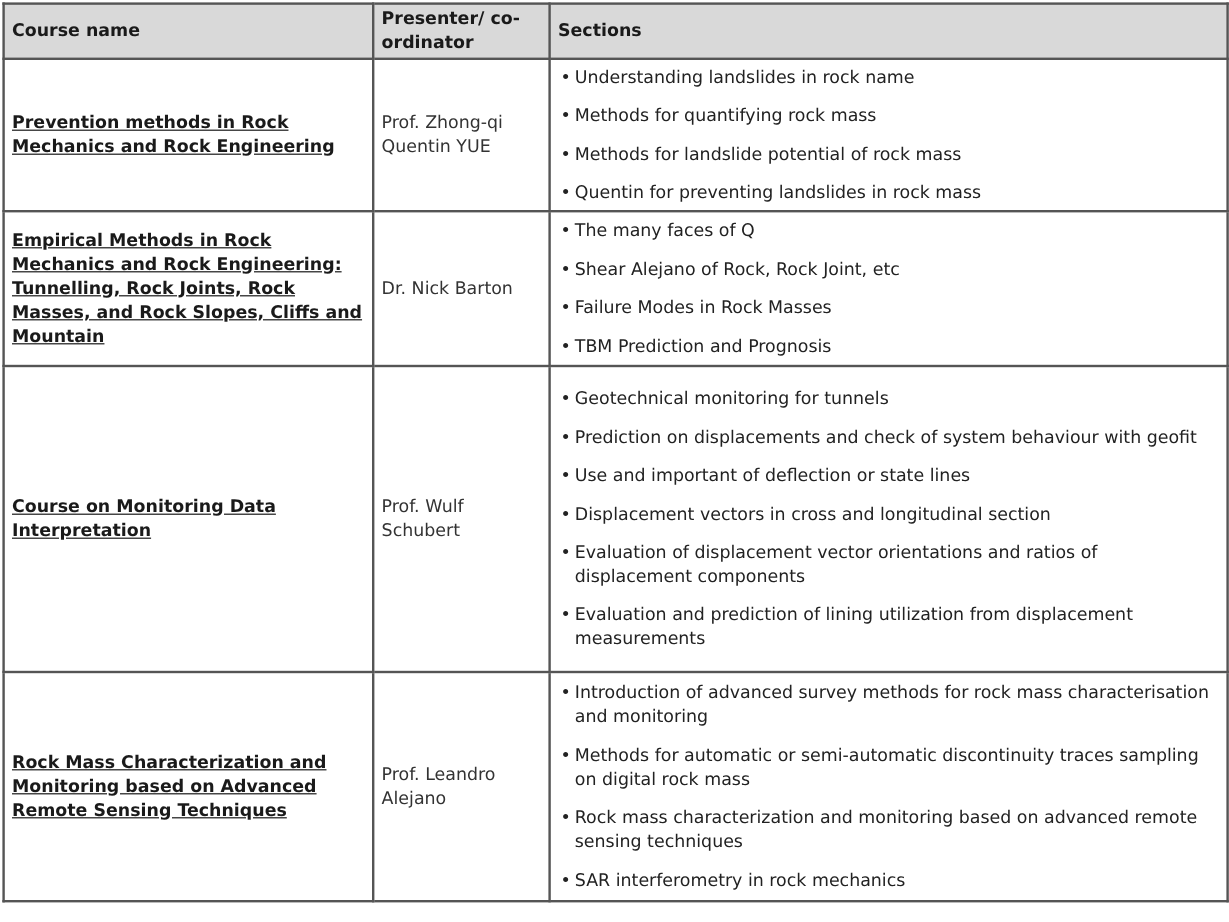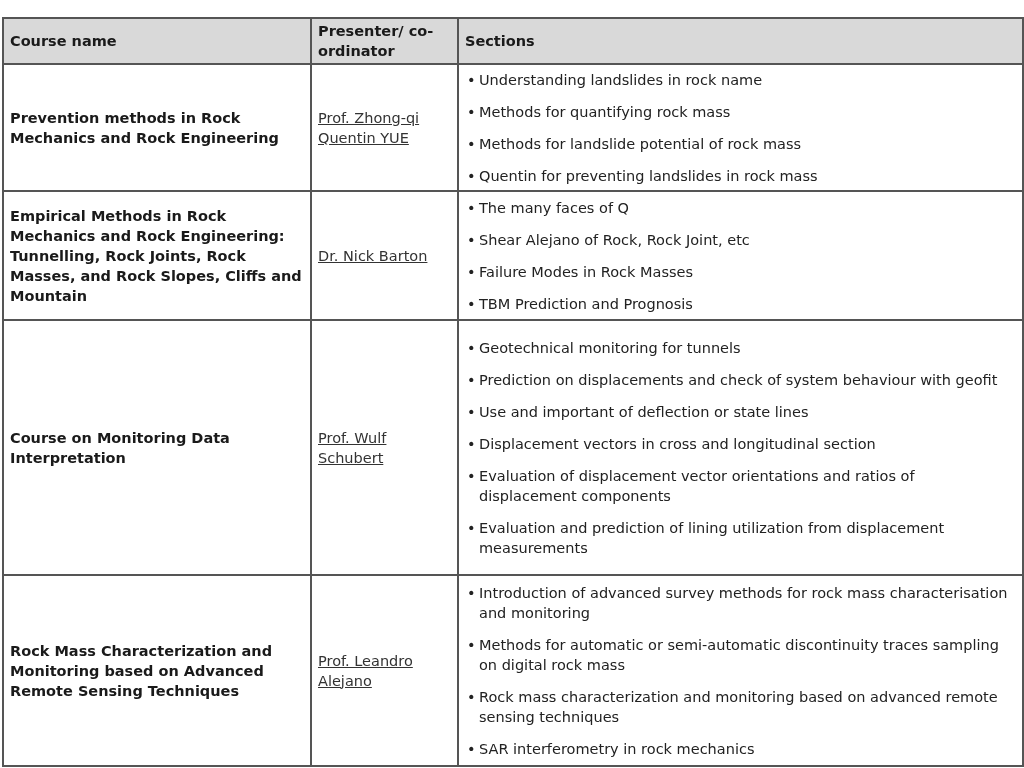--- a/index.html
+++ b/index.html
@@ -18,7 +18,7 @@
     table.courses {
       position: absolute;
       left: 2px;
-      top: 17px;
+      top: 2px;
       width: 1020px;
       border-collapse: collapse;
       table-layout: fixed;

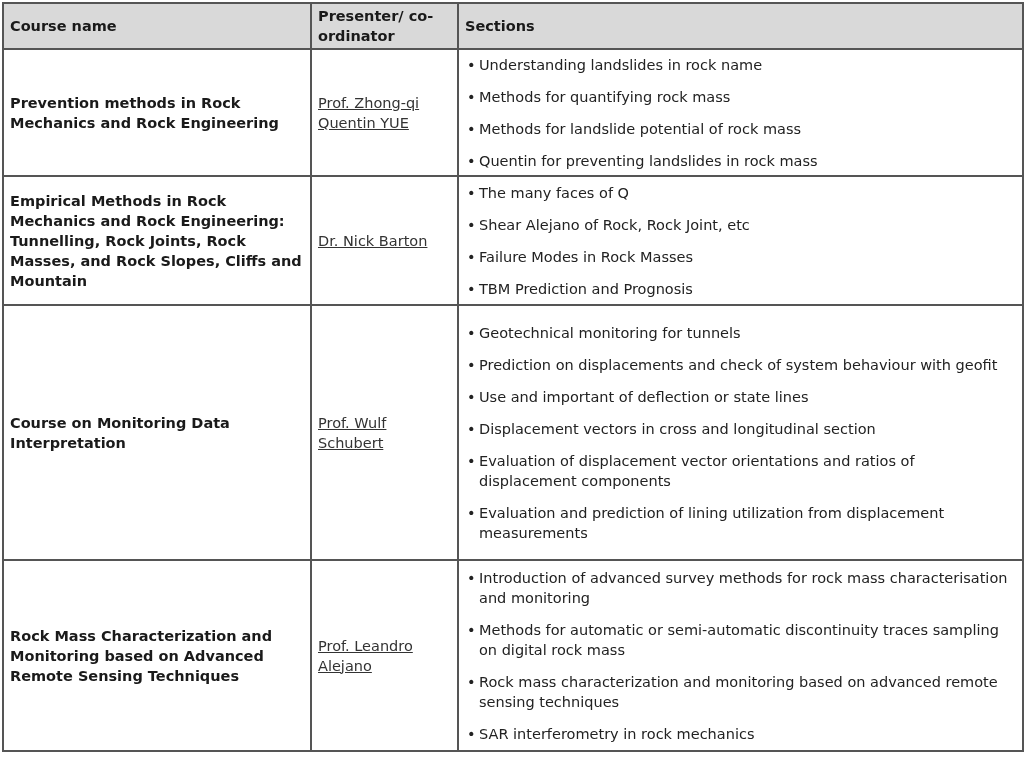--- a/index.html
+++ b/index.html
@@ -46,6 +46,7 @@
     }
     td.course-name {
       font-weight: bold;
+      text-decoration: underline;
     }
     td.presenter {
       font-weight: normal;

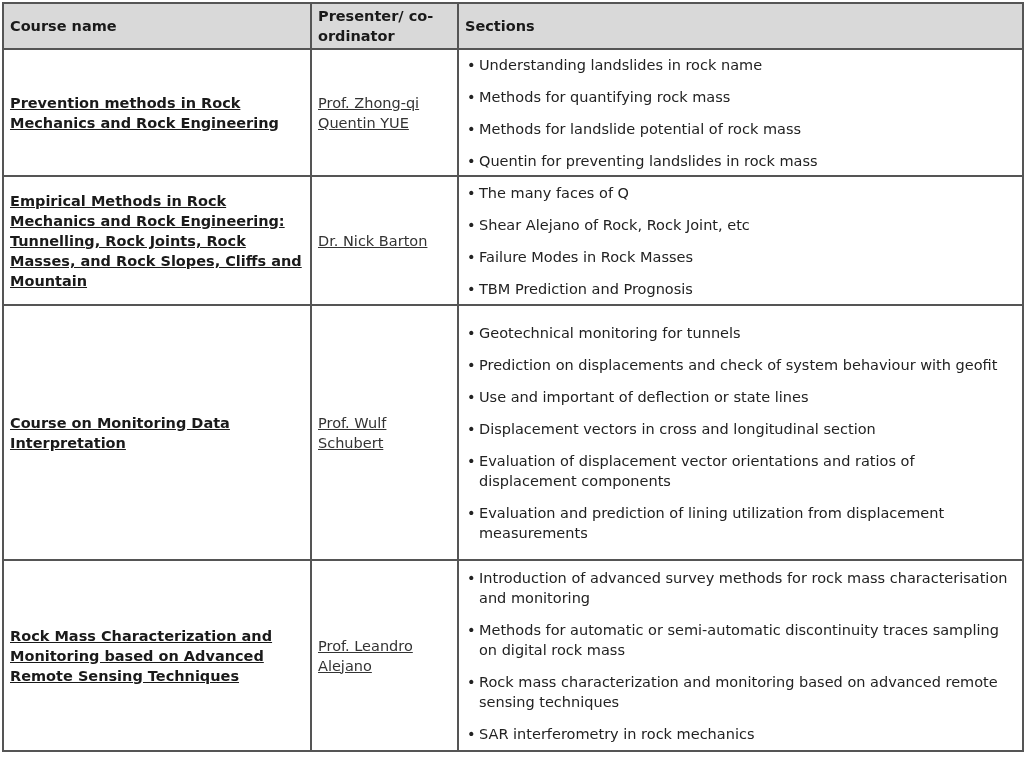--- a/index.html
+++ b/index.html
@@ -51,7 +51,6 @@
     td.presenter {
       font-weight: normal;
       color: #333333;
-      text-decoration: underline;
     }
     td.sections {
       padding: 4px 6px 4px 6px;

